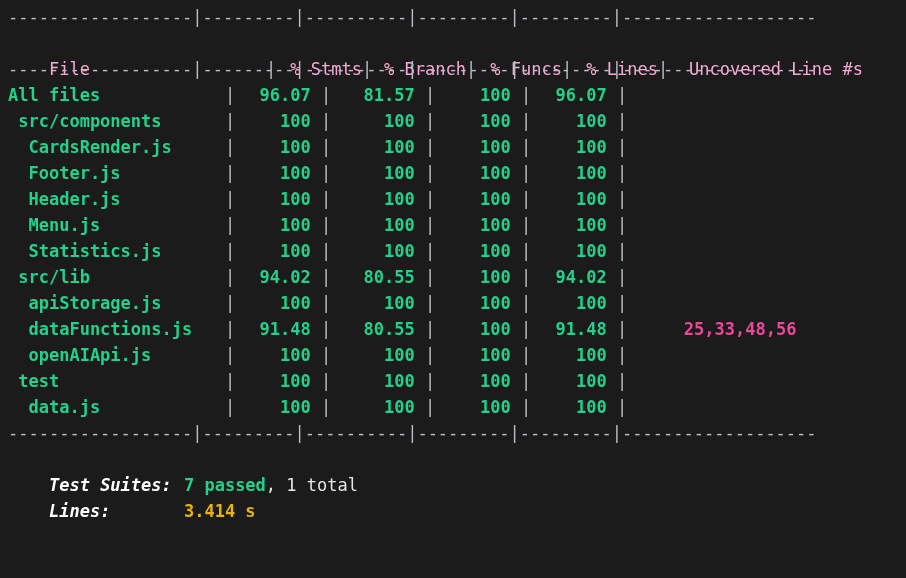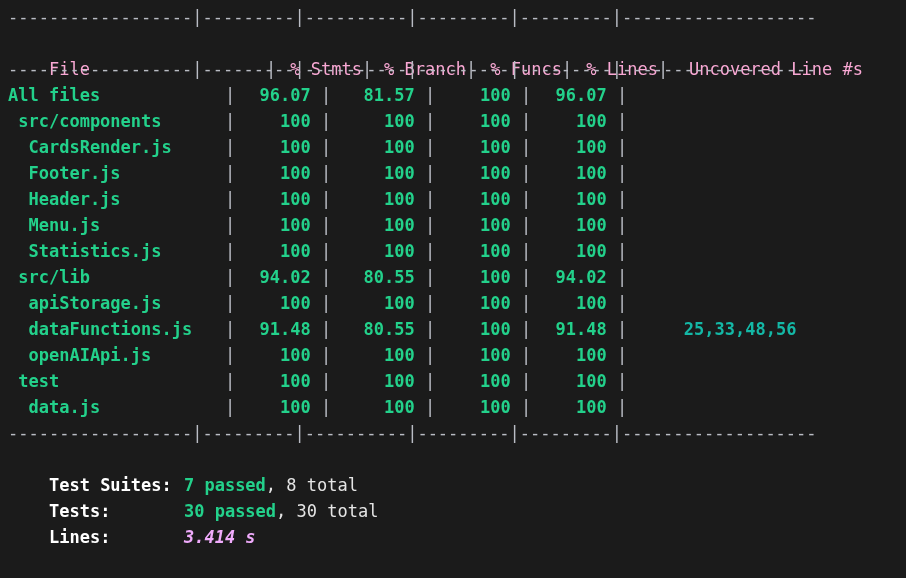--- a/index.html
+++ b/index.html
@@ -31,7 +31,7 @@
   }
   
   .c-green   { color: #23d18b; font-weight: bold; }
-  .c-red     { color: #14b8a6; font-weight: bold; }
+  .c-red     { color: #ec4899; font-weight: bold; }
   .c-white   { color: #e5e5e5; }
   .c-bwhite  { color: #ffffff; font-weight: bold; }
   .c-yellow  { color: #f0abfc; font-weight: bold; font-style: italic; }

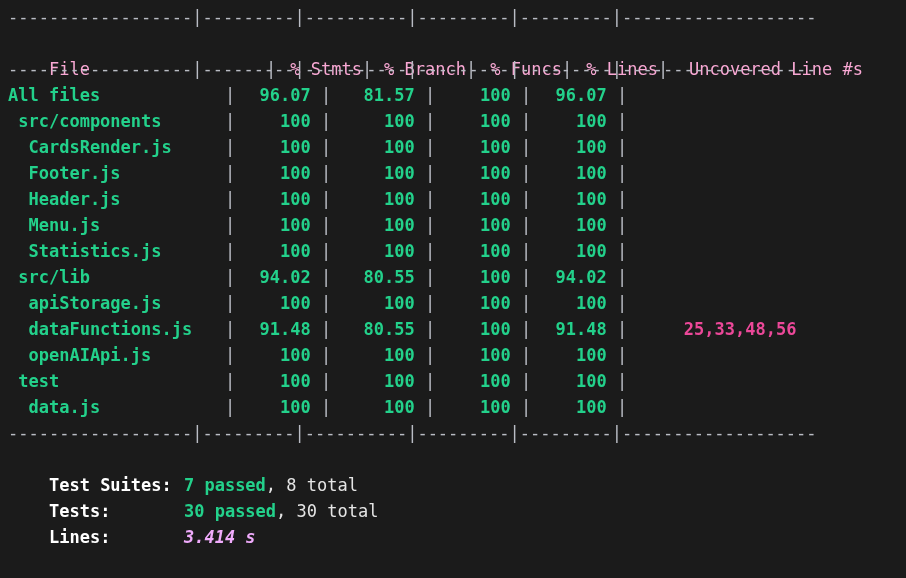--- a/index.html
+++ b/index.html
@@ -33,7 +33,7 @@
   .c-green   { color: #23d18b; font-weight: bold; }
   .c-red     { color: #ec4899; font-weight: bold; }
   .c-white   { color: #e5e5e5; }
-  .c-bwhite  { color: #ffffff; font-weight: bold; }
+  .c-bwhite  { color: #ffffff; font-weight: bold; font-style: italic; }
   .c-yellow  { color: #f0abfc; font-weight: bold; font-style: italic; }
   .c-pipe    { color: #b9bcc4; }
   .c-hdr     { color: #f9a8d4; }

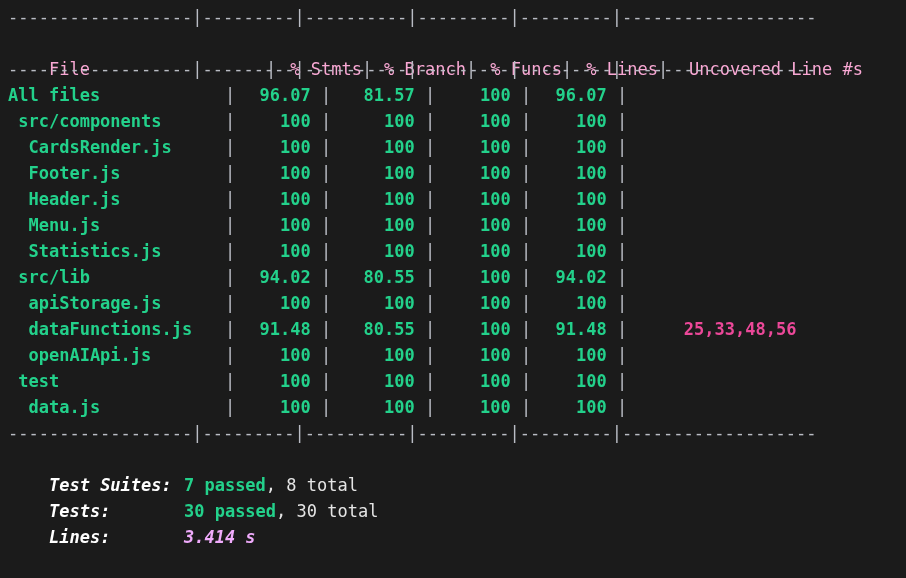--- a/index.html
+++ b/index.html
@@ -82,7 +82,7 @@
   <div class="line sep-line">------------------|---------|----------|---------|---------|-------------------</div>
 
   <div class="line">
-    <span class="sumlabel c-bwhite">Test Suites:</span><span class="c-green">7 passed</span><span class="c-white">, 8 total</span>
+    <span class="sumlabel c-bwhite">Test Suites:</span><span class="c-green">7 passed</span><span class="c-white">, 1 total</span>
   </div>
 
   <div class="line">

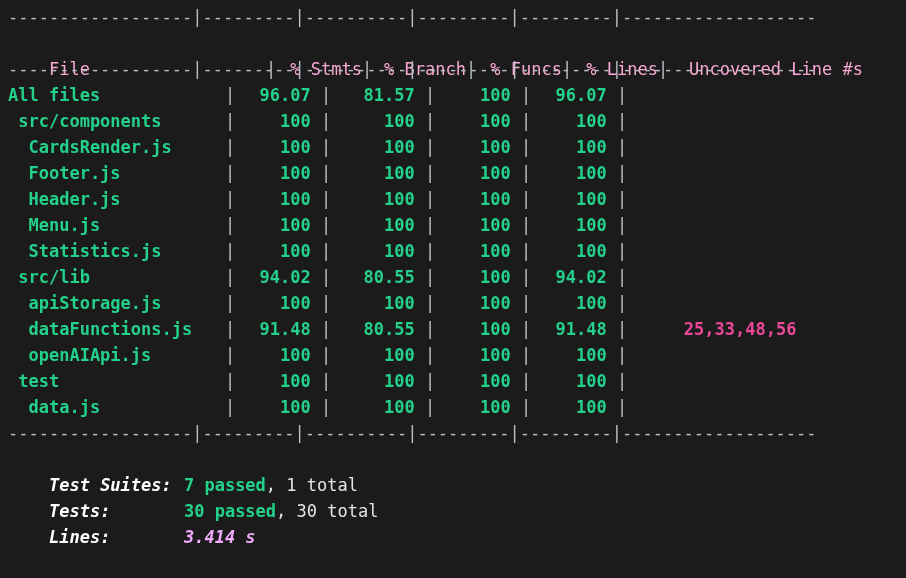--- a/index.html
+++ b/index.html
@@ -85,9 +85,6 @@
     <span class="sumlabel c-bwhite">Test Suites:</span><span class="c-green">7 passed</span><span class="c-white">, 1 total</span>
   </div>
 
-  <div class="line">
-    <span class="sumlabel c-bwhite">Tests:</span><span class="c-green">30 passed</span><span class="c-white">, 30 total</span>
-  </div>
 
 
   <div class="line">

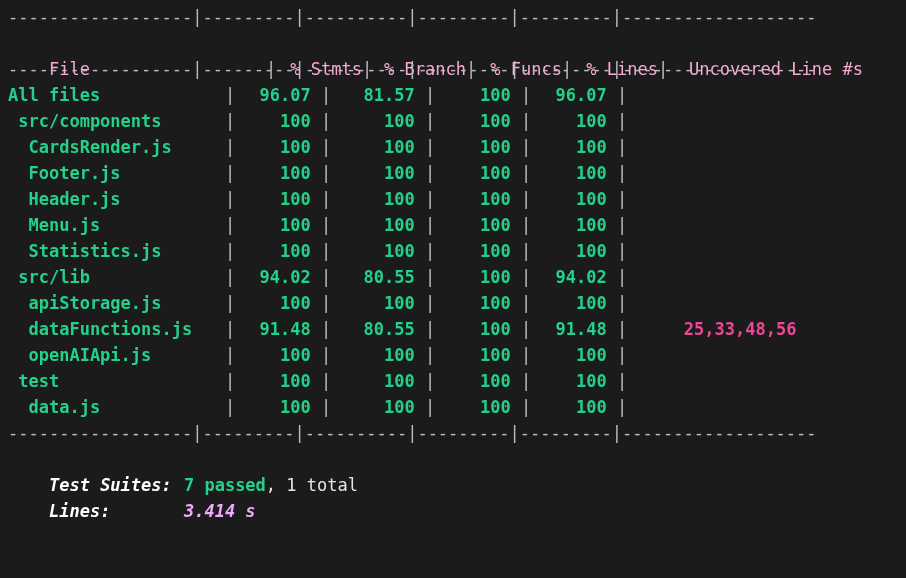--- a/index.html
+++ b/index.html
@@ -34,7 +34,7 @@
   .c-red     { color: #ec4899; font-weight: bold; }
   .c-white   { color: #e5e5e5; }
   .c-bwhite  { color: #ffffff; font-weight: bold; font-style: italic; }
-  .c-yellow  { color: #f0abfc; font-weight: bold; font-style: italic; }
+  .c-yellow  { color: #eab308; font-weight: bold; }
   .c-pipe    { color: #b9bcc4; }
   .c-hdr     { color: #f9a8d4; }
 

